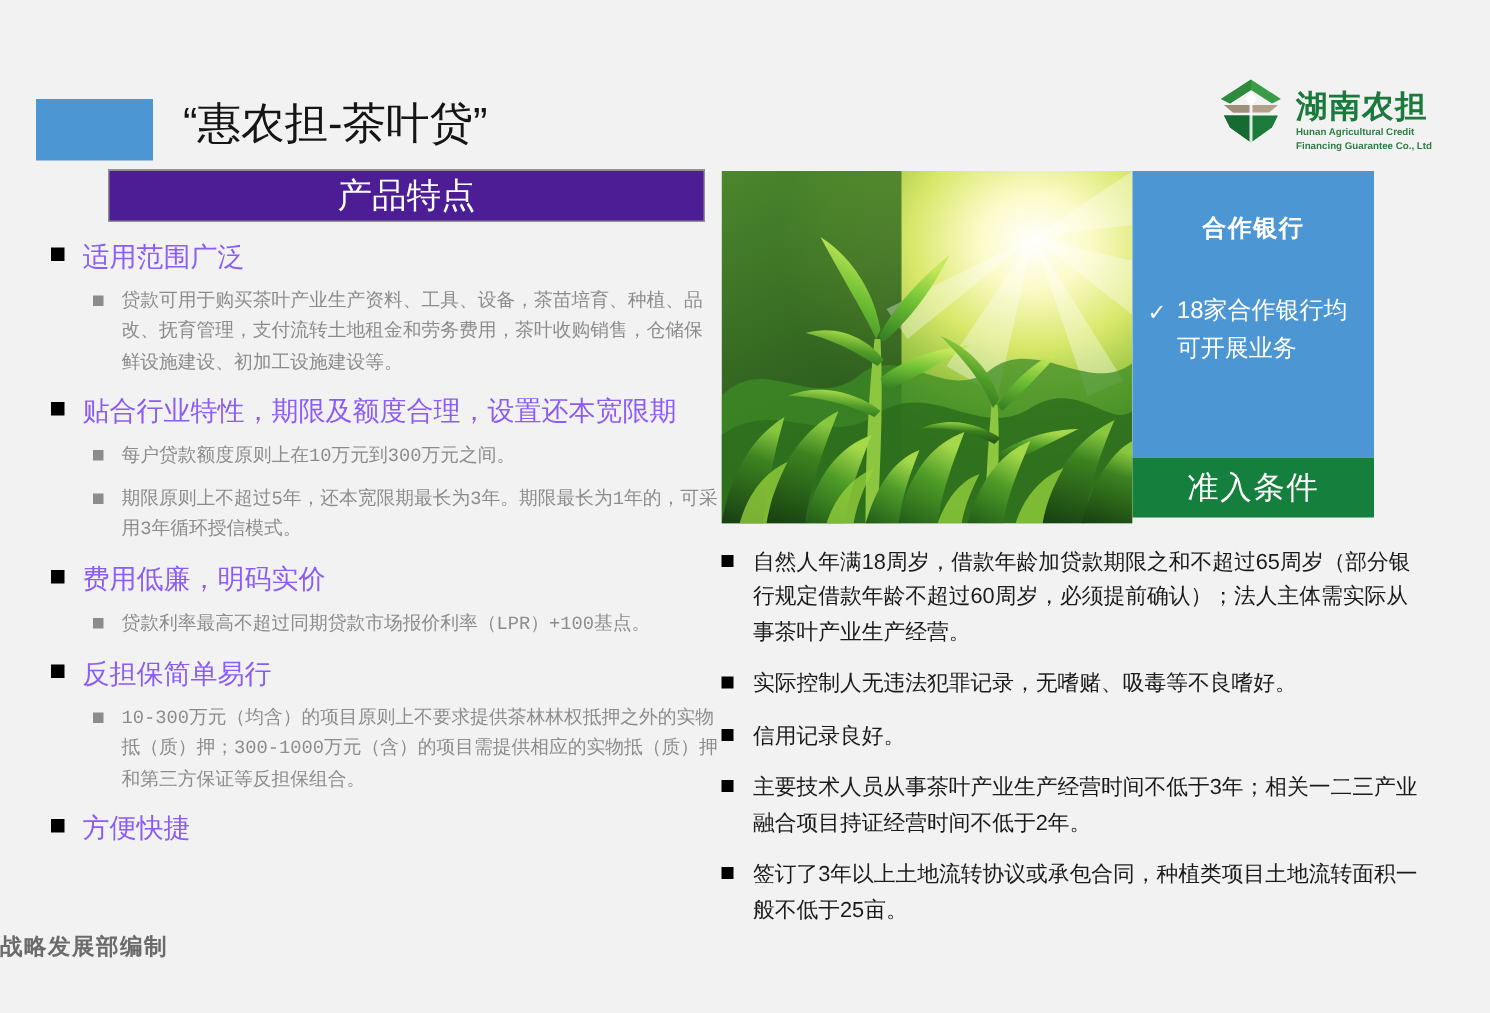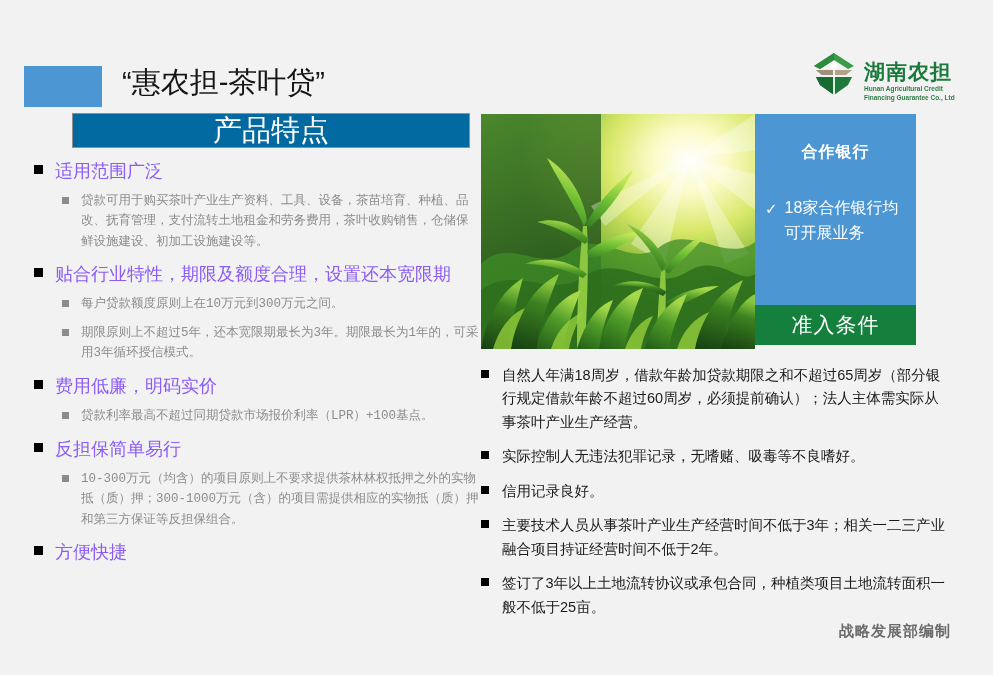--- a/index.html
+++ b/index.html
@@ -90,9 +90,9 @@
     top: 113px;
     width: 398px;
     height: 35px;
-    background: #0369a1;
+    background: #4c1d95;
     color: #ffffff;
-    font-size: 29px;
+    font-size: 23px;
     display: flex;
     align-items: center;
     justify-content: center;

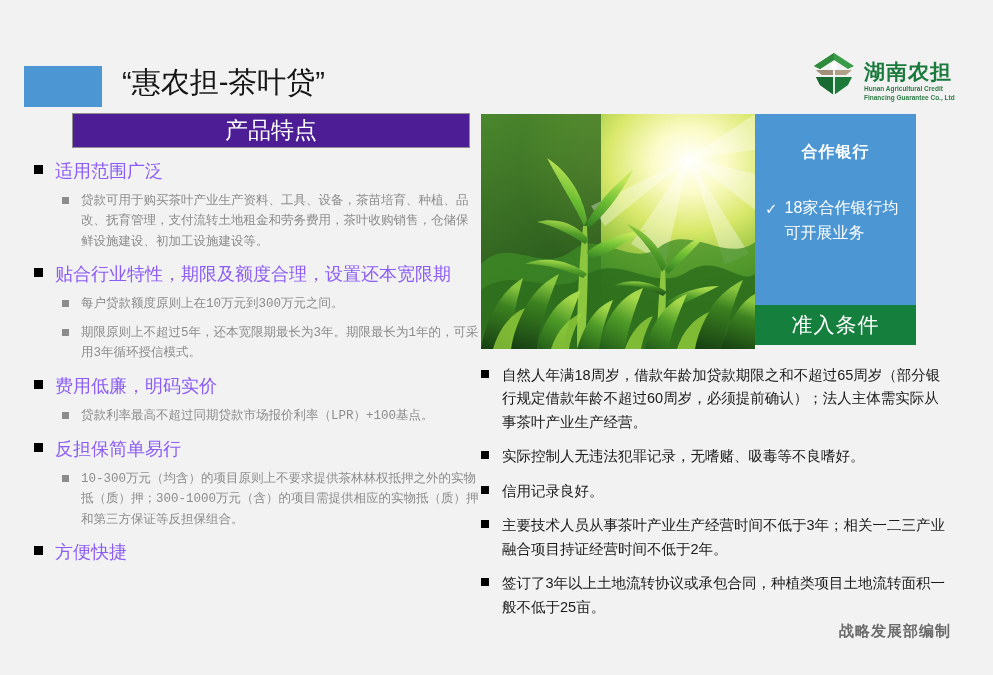--- a/index.html
+++ b/index.html
@@ -241,7 +241,7 @@
     left: 0;
     top: 622px;
     width: 951px;
-    text-align: right;
+    text-align: left;
     font-size: 15px;
     font-weight: bold;
     color: #6b6b6b;

